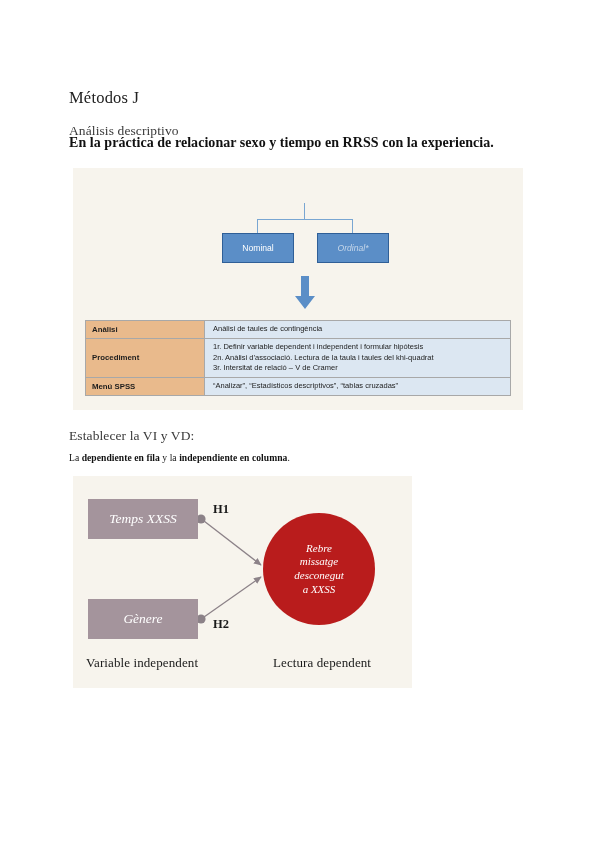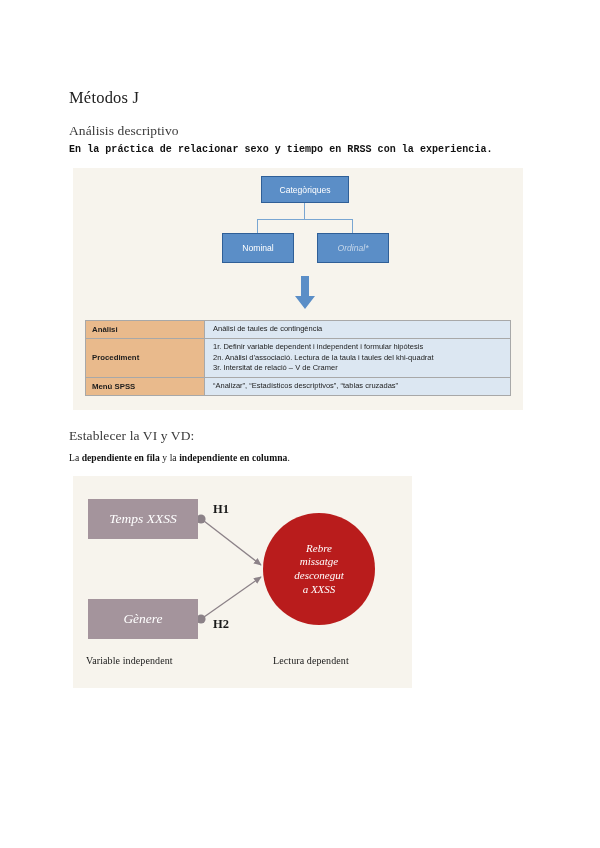--- a/index.html
+++ b/index.html
@@ -44,12 +44,11 @@
   .lead-1 {
     position: absolute;
     left: 69px;
-    top: 144px;
-    font-size: 10px;
+    top: 135px;
+    font-size: 14px;
     font-weight: bold;
     color: #111;
     letter-spacing: .05px;
-    font-family: Liberation Mono, monospace;
   }
   .heading-2 {
     position: absolute;

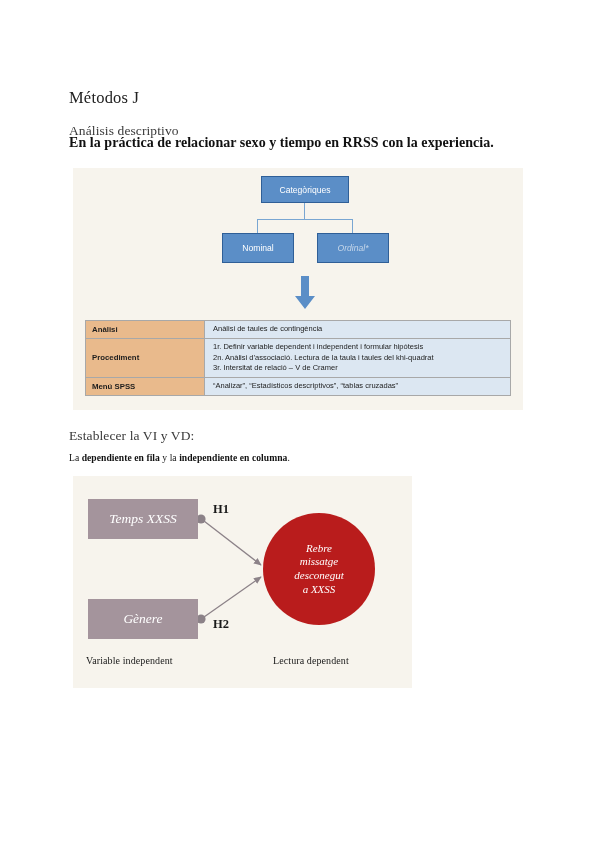--- a/index.html
+++ b/index.html
@@ -223,7 +223,6 @@
       <div class="connector conn-v-l"></div>
       <div class="connector conn-v-r"></div>
 
-      <div class="node node-root">Categòriques</div>
       <div class="node node-right">Ordinal*</div>
       <div class="node node-left">Nominal</div>
 

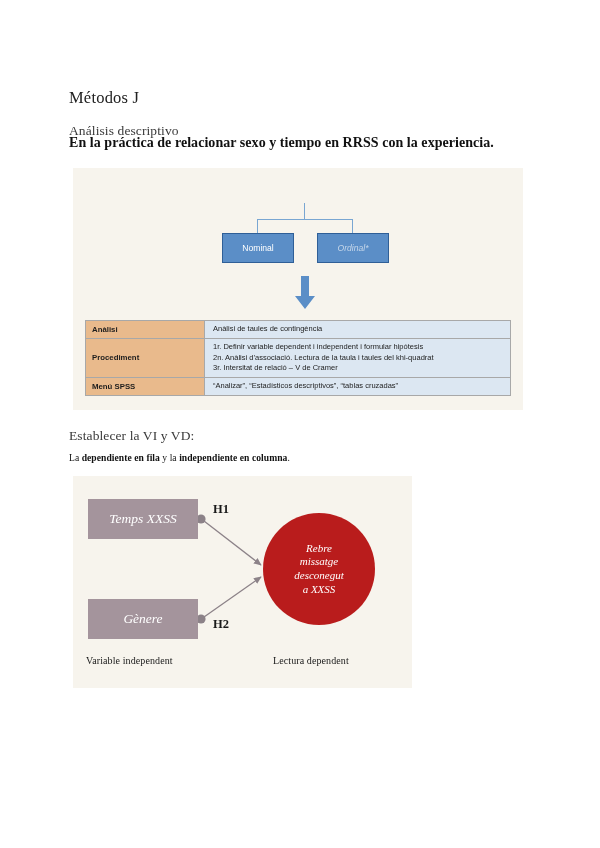--- a/index.html
+++ b/index.html
@@ -198,7 +198,7 @@
   .cap {
     position: absolute;
     font-family: "Liberation Serif", serif;
-    font-size: 10px;
+    font-size: 13px;
     color: #1a1a1a;
     letter-spacing: .1px;
   }

